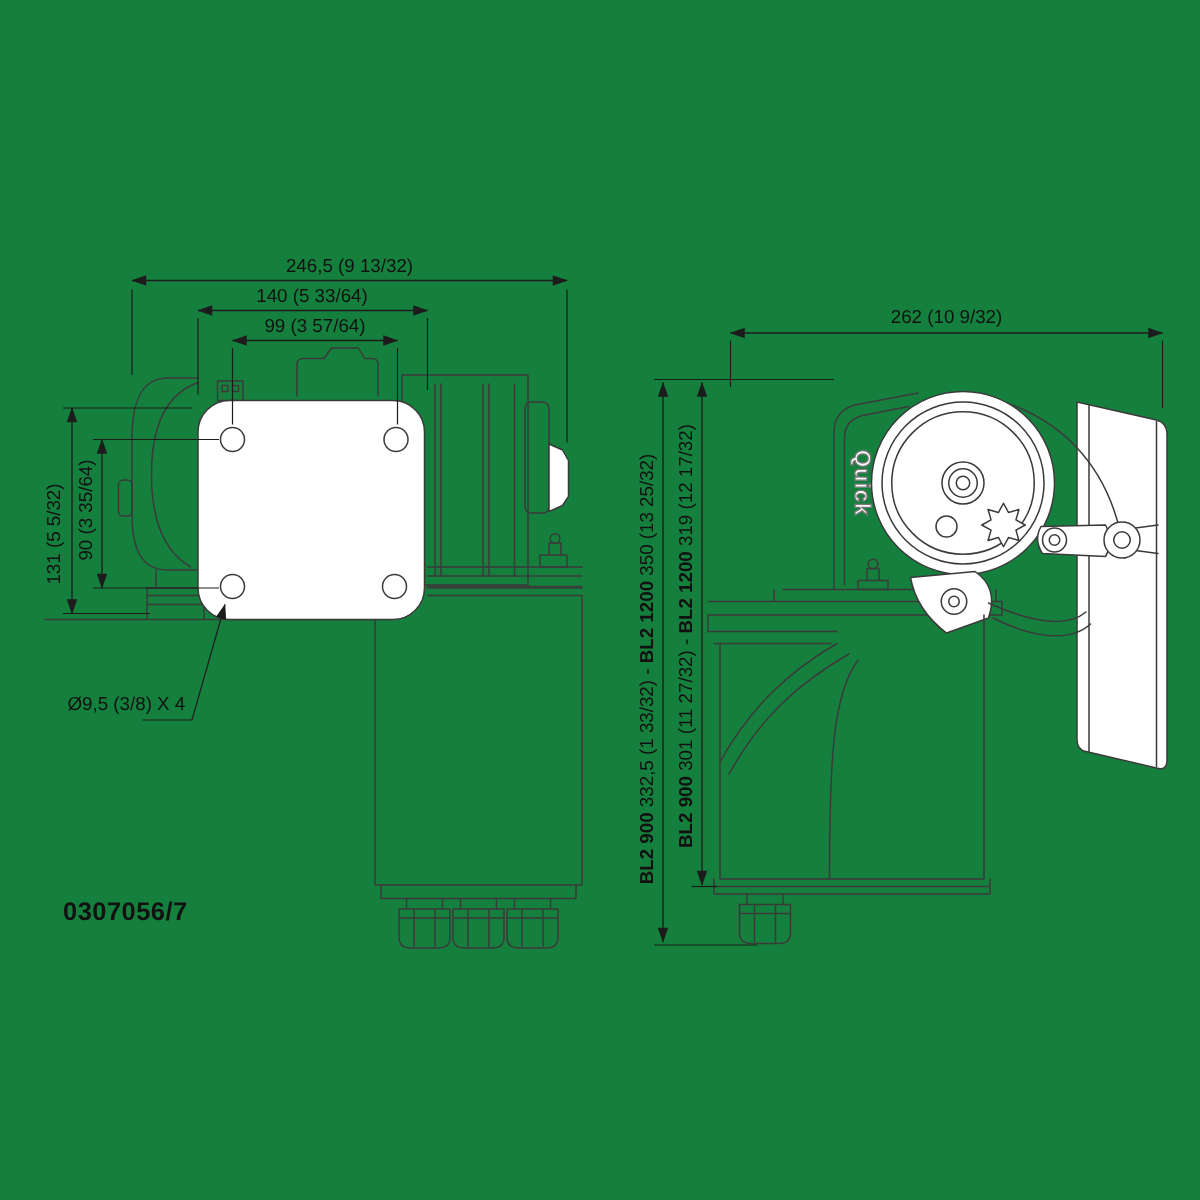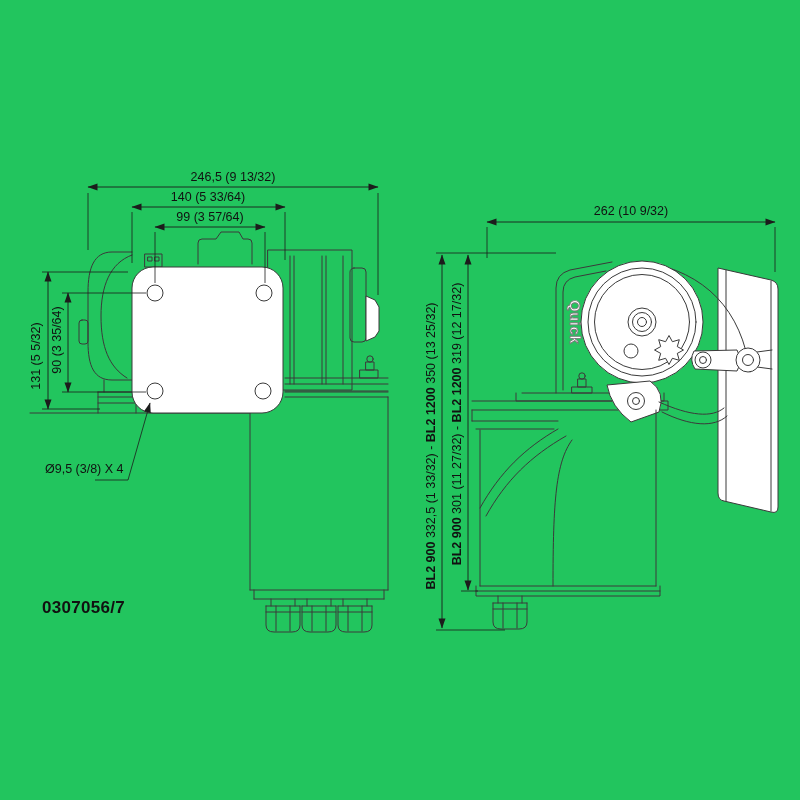--- a/index.html
+++ b/index.html
@@ -3,7 +3,7 @@
 <meta charset="utf-8">
 <style>
   html,body{margin:0;padding:0;background:#fff;}
-  .page{position:relative;width:800px;height:800px;background:#22c55e;overflow:hidden;}
+  .page{position:relative;width:800px;height:800px;background:#15803d;overflow:hidden;}
   svg{display:block;}
   .ln{fill:none;stroke:#3a3a3a;stroke-width:1;stroke-linecap:round;stroke-linejoin:round;}
   .fw{fill:#ffffff;stroke:#3a3a3a;stroke-width:1;stroke-linejoin:round;}

